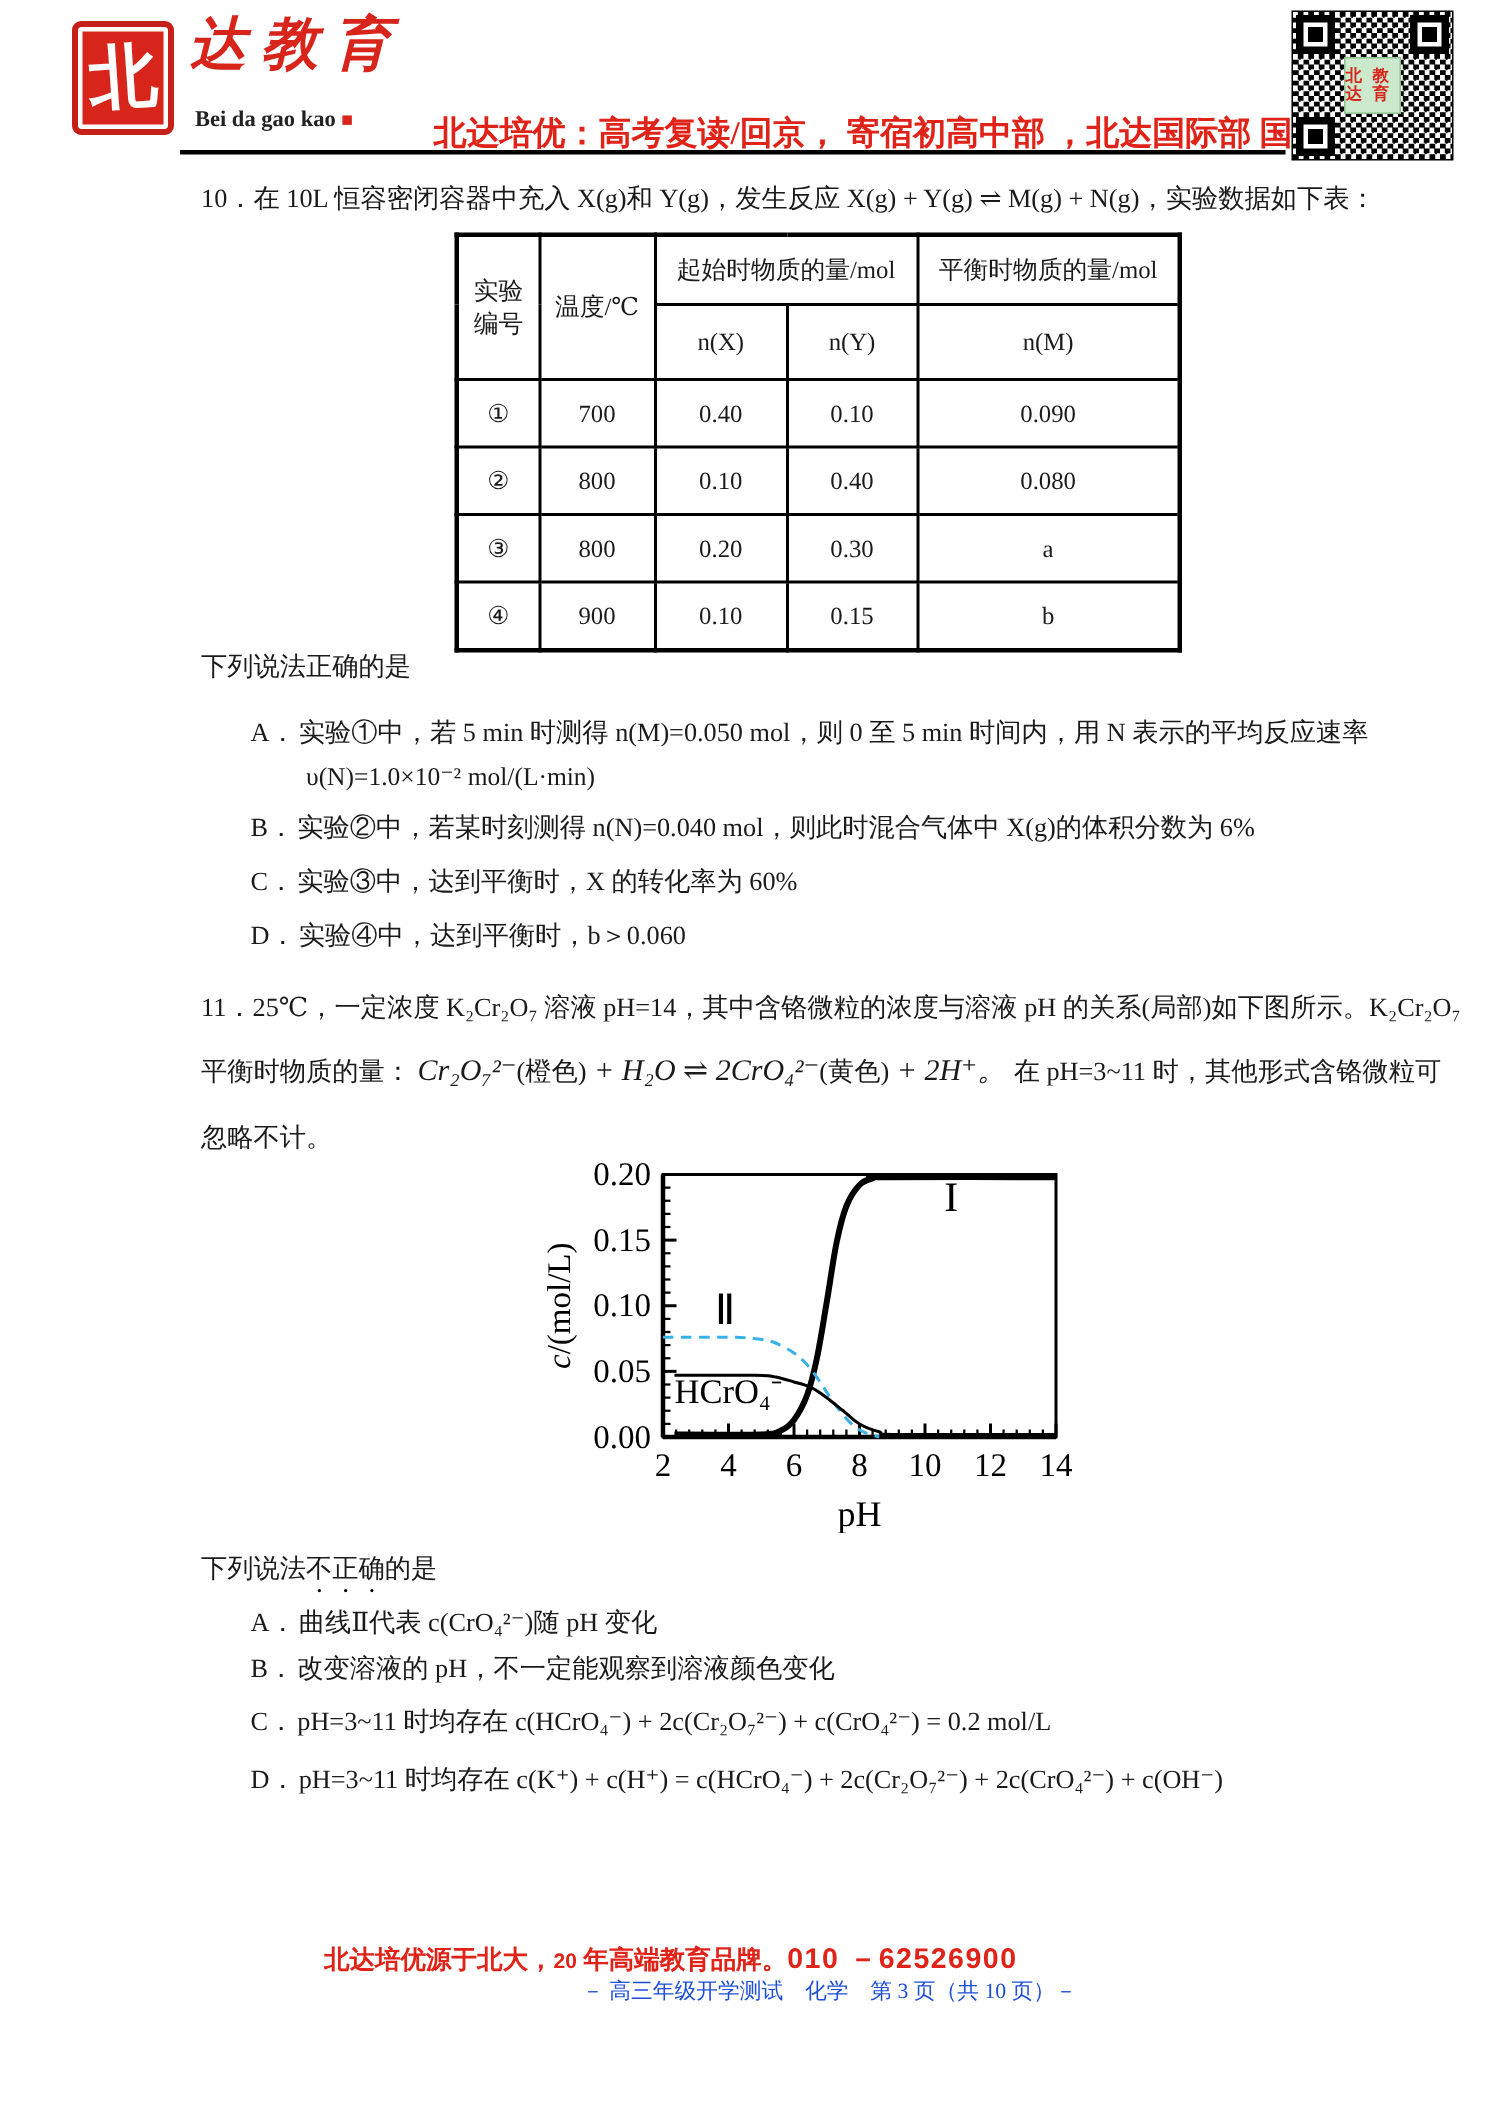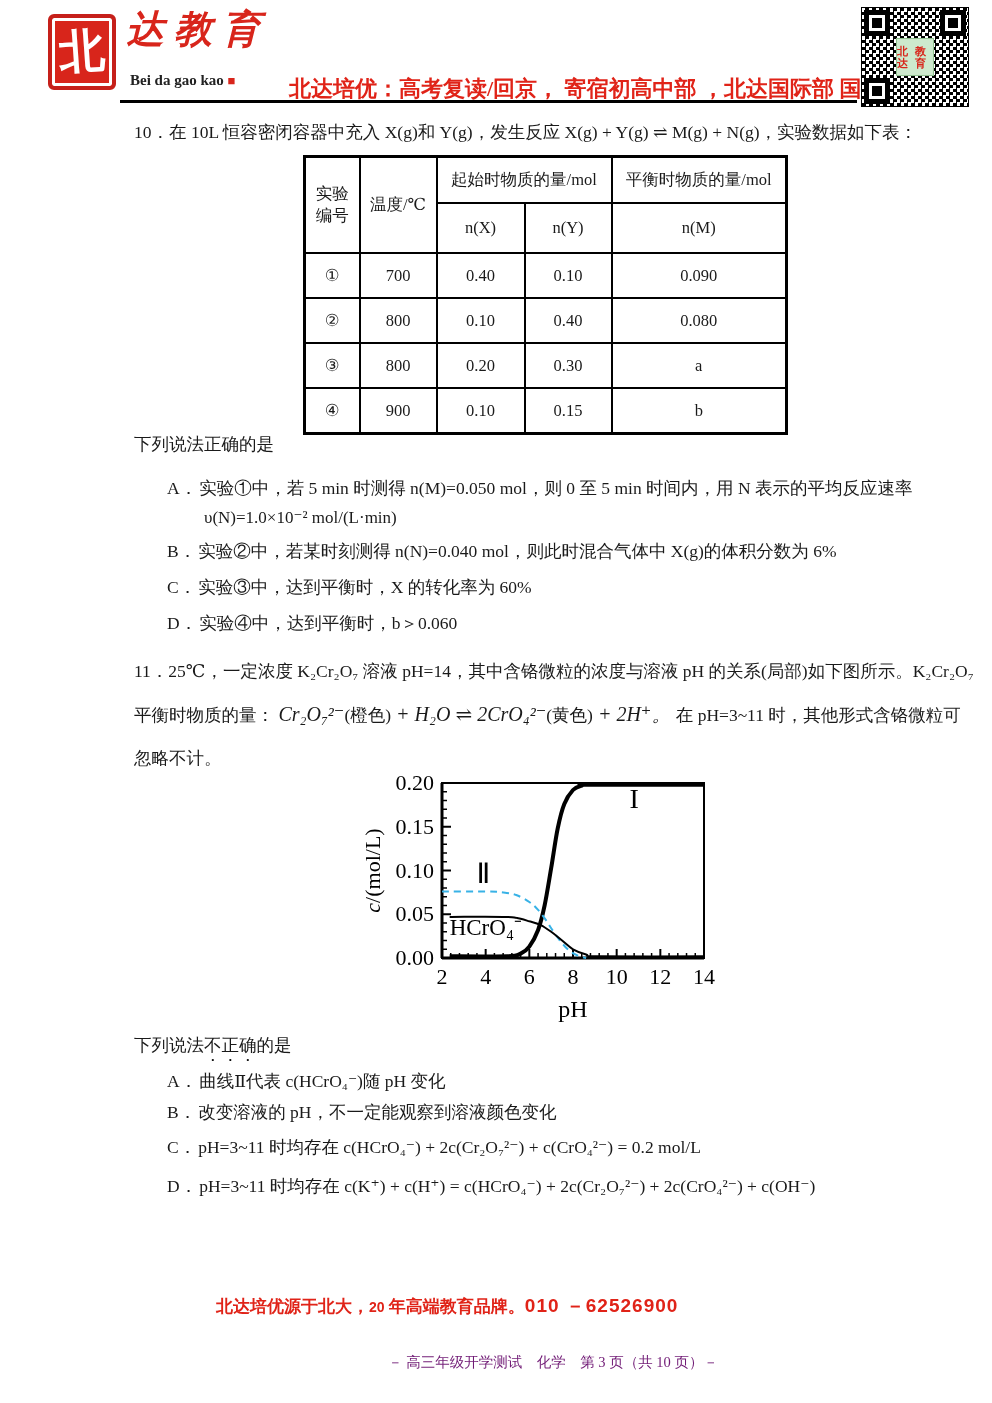--- a/index.html
+++ b/index.html
@@ -232,7 +232,7 @@
 </div>
 
 <div class="abs bodytext" style="left:167px;top:1070px;">
-  <span class="opt-label">A．</span><span>曲线Ⅱ代表 c(HCrO₄⁻)随 pH 变化</span>
+  <span class="opt-label">A．</span><span>曲线Ⅱ代表 c(CrO₄²⁻)随 pH 变化</span>
 </div>
 <div class="abs bodytext" style="left:167px;top:1101px;">
   <span class="opt-label">B．</span><span>改变溶液的 pH，不一定能观察到溶液颜色变化</span>

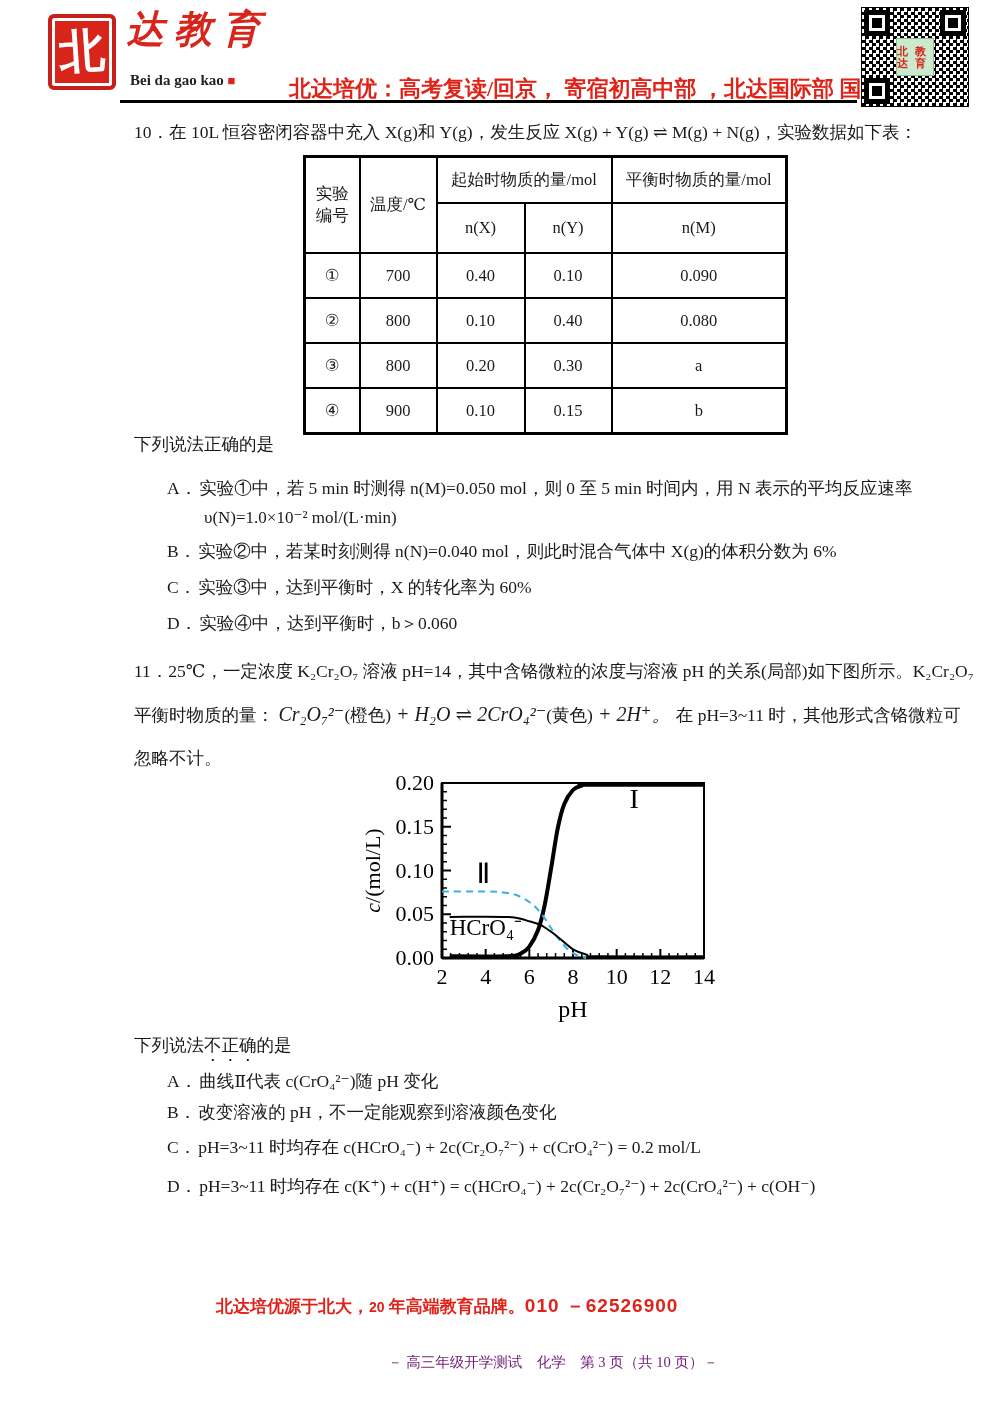--- a/index.html
+++ b/index.html
@@ -38,7 +38,7 @@
   .foot-red{color:#e02318;font-size:17px;font-weight:bold;}
   .foot-red .num{font-family:"Liberation Sans",sans-serif;font-size:14px;}
   .foot-red .phone{font-family:"Liberation Sans",sans-serif;font-size:19px;letter-spacing:1px;}
-  .foot-black{font-size:14.5px;color:#701a75;margin-top:35px;}
+  .foot-black{font-size:14.5px;color:#1d4ed8;}
 </style>
 </head>
 <body>

